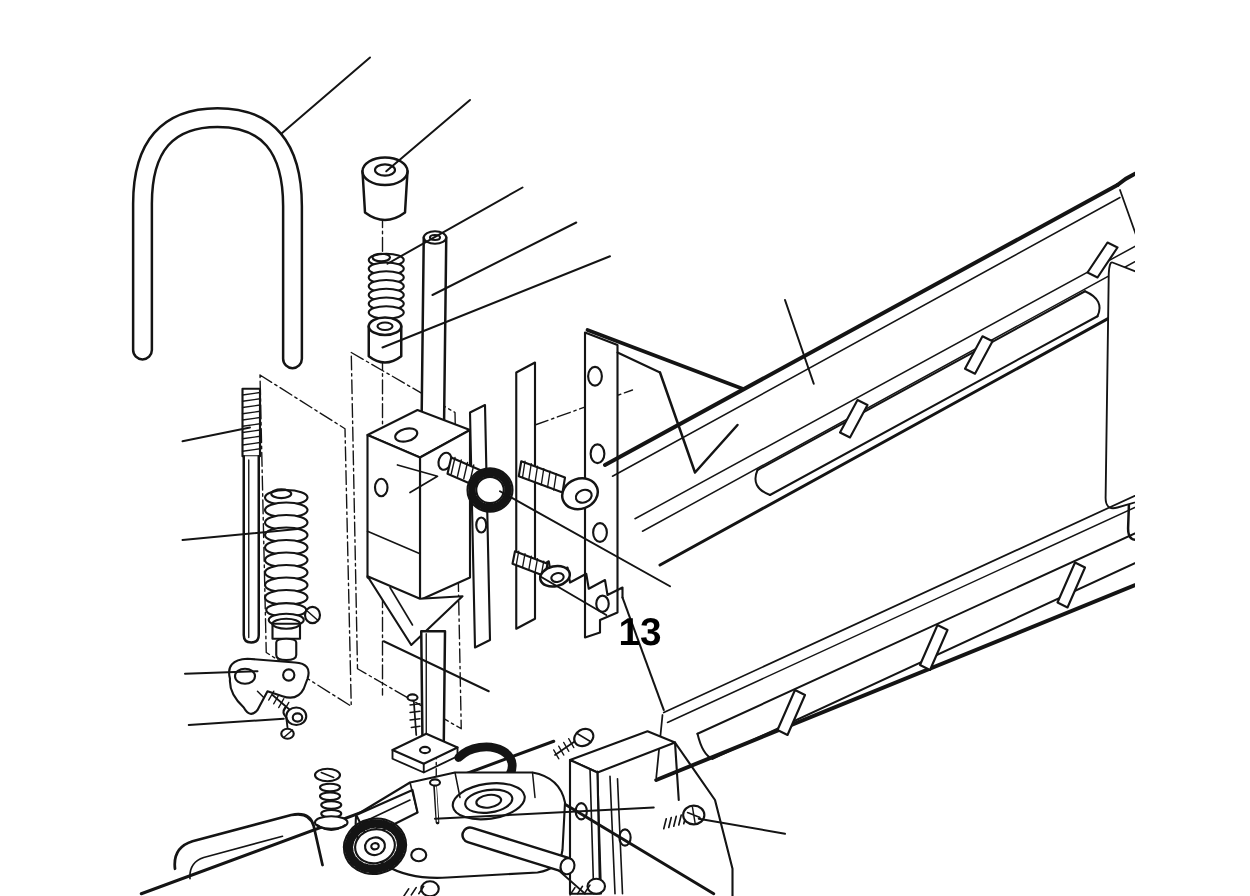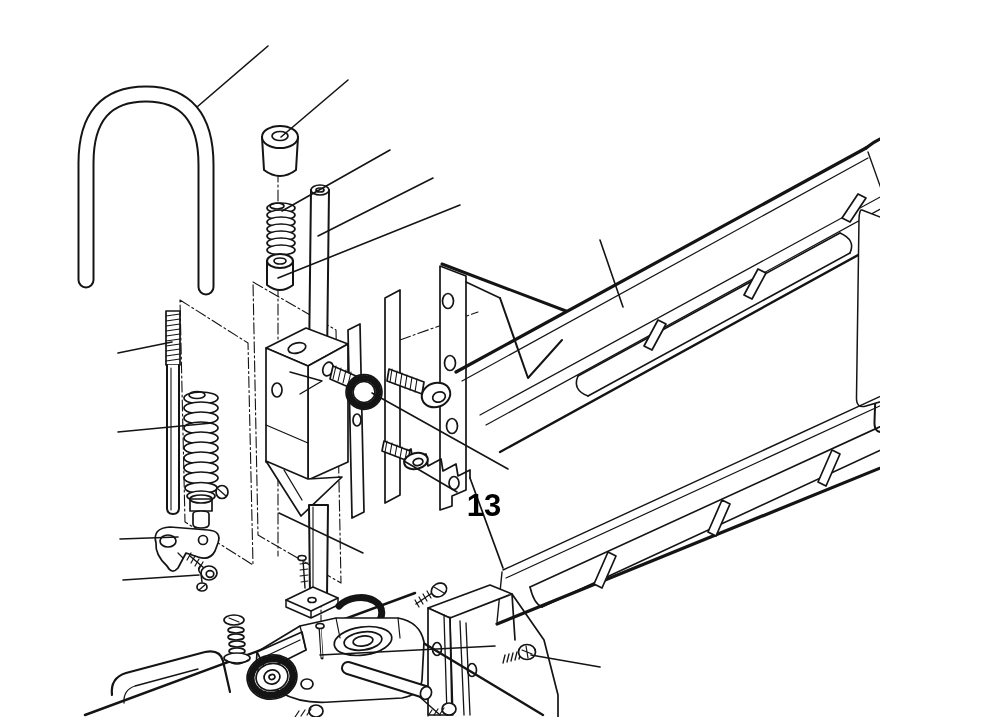--- a/index.html
+++ b/index.html
@@ -4,7 +4,7 @@
 <style>
   html,body{margin:0;padding:0;background:#fff;}
   .page{position:relative;width:880px;height:717px;background:#fff;overflow:hidden;
-        font-family:"Liberation Sans", sans-serif;}
+        font-family:"Liberation Sans", sans-serif;margin-left:28px;}
   svg{position:absolute;left:0;top:0;}
   .callout{font-family:"Liberation Sans", sans-serif;font-weight:700;font-size:31px;fill:#000;}
   g, path, line, ellipse, polygon, polyline, rect, text { vector-effect: non-scaling-stroke; }

